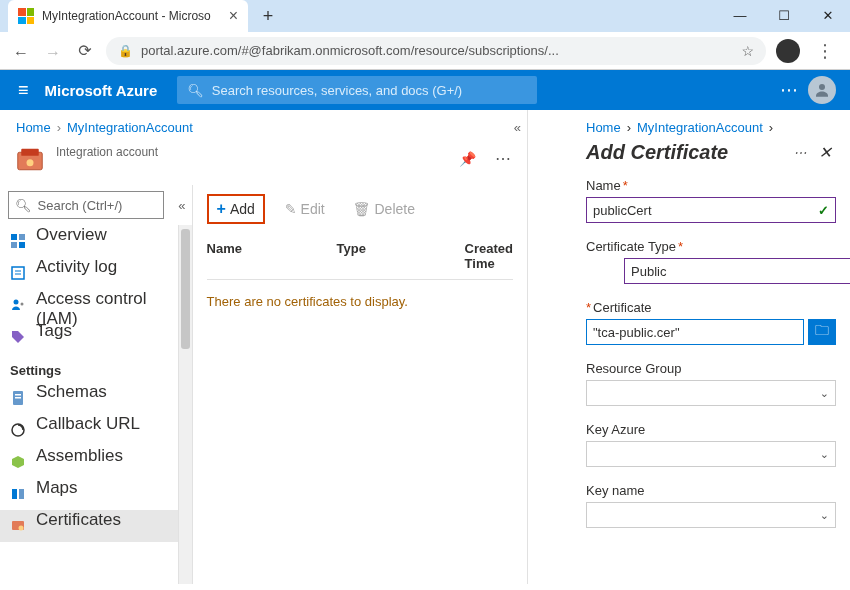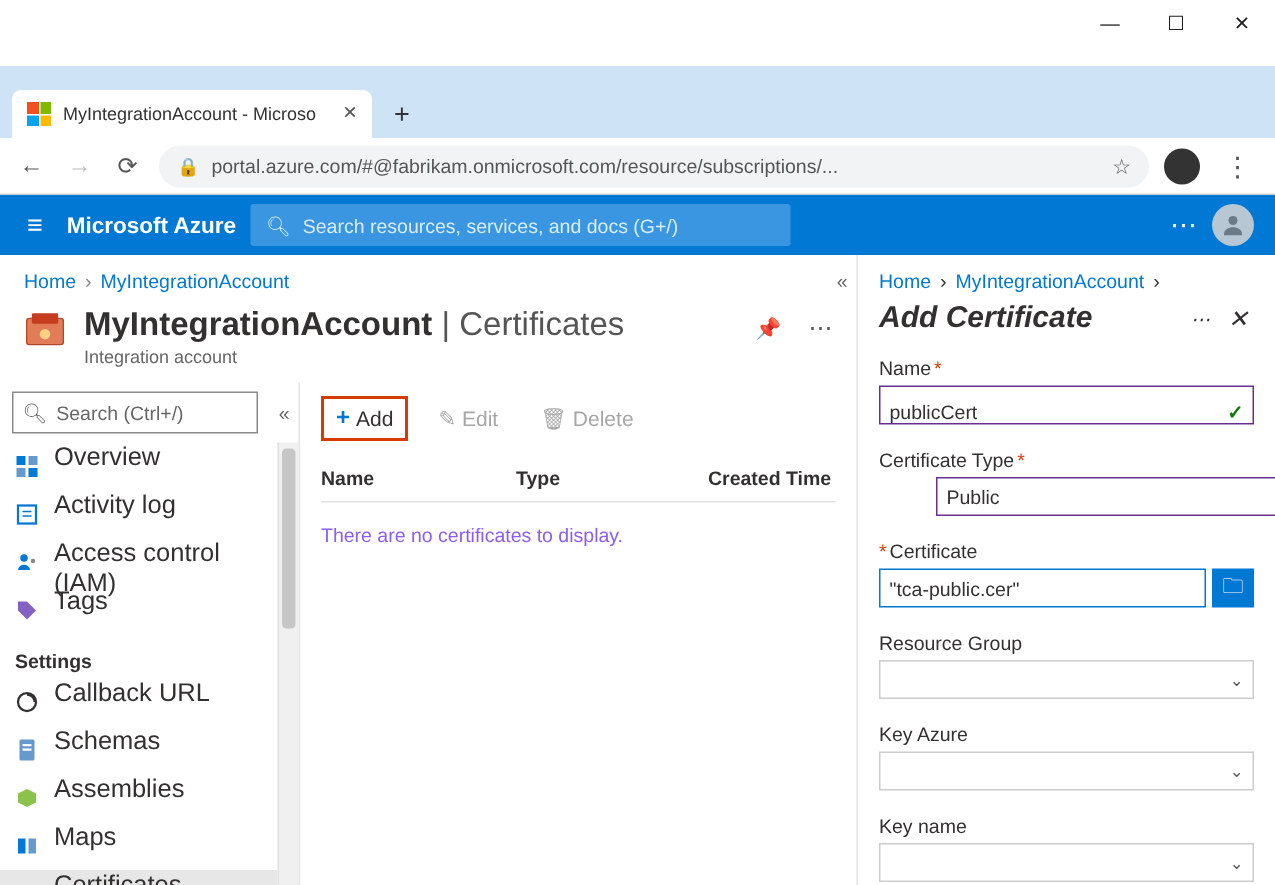--- a/index.html
+++ b/index.html
@@ -6,7 +6,7 @@
   body { font-family: "Segoe UI", Arial, sans-serif; font-size: 13px; color: #323130; width: 850px; height: 590px; overflow: hidden; background: #fff; }
   
   
-  .browser-tabs { height: 48px; background: #cfe3f6; display: flex; align-items: flex-end; padding-left: 8px; margin-top: 44px; }
+  .browser-tabs { height: 32px; background: #cfe3f6; display: flex; align-items: flex-end; padding-left: 8px; }
   .tab { background: #fff; height: 32px; width: 240px; border-radius: 6px 6px 0 0; display: flex; align-items: center; padding: 0 10px; font-size: 12px; color: #333; }
   .tab .favicon { width: 16px; height: 16px; margin-right: 8px; display: grid; grid-template-columns: 1fr 1fr; grid-template-rows: 1fr 1fr; gap: 1px; }
   .favicon div:nth-child(1){background:#f25022;} .favicon div:nth-child(2){background:#7fba00;}

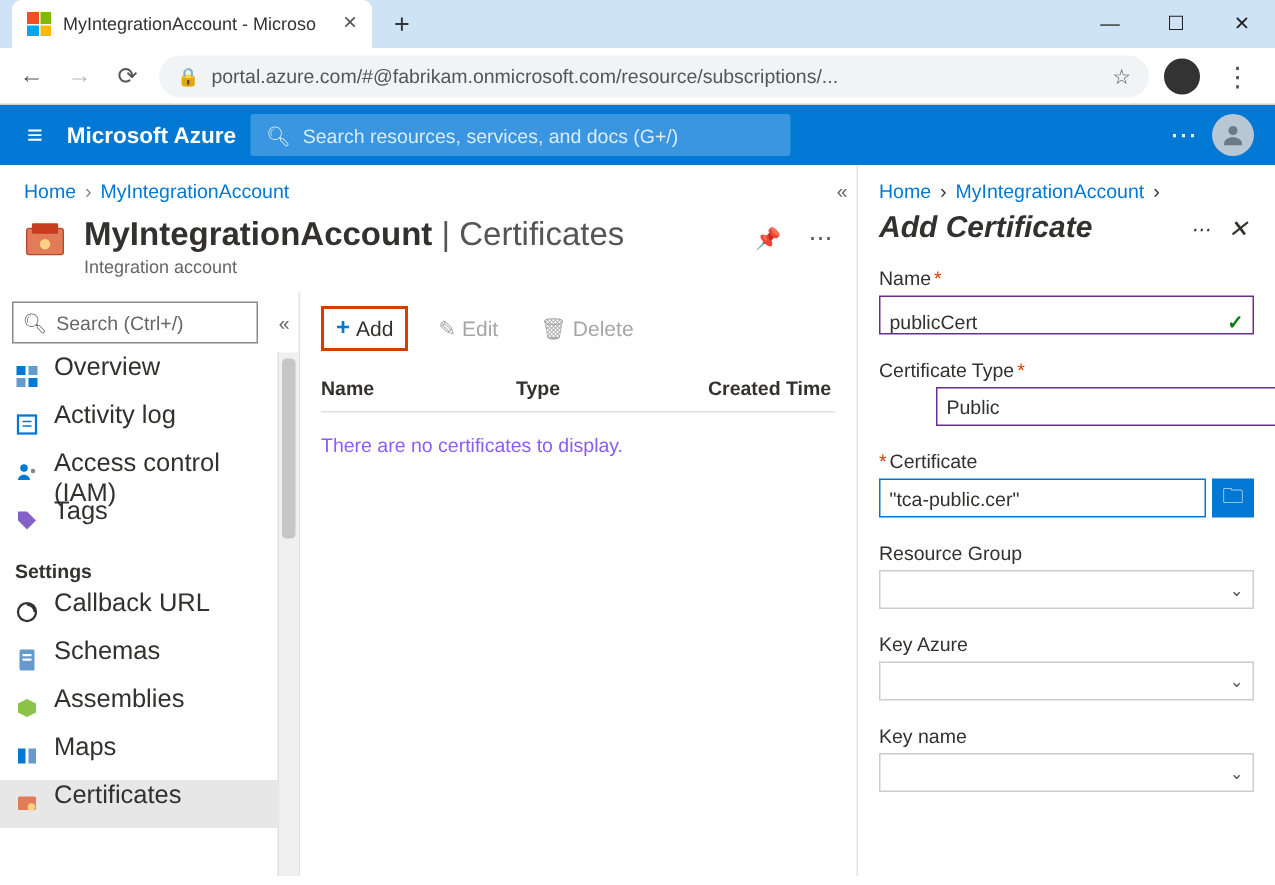--- a/index.html
+++ b/index.html
@@ -26,7 +26,7 @@
   
   .azure-header { height: 40px; background: #0078d4; display: flex; align-items: center; color: #fff; padding: 0 8px; }
   .hamburger { font-size: 18px; padding: 0 10px; }
-  .brand { font-weight: 600; font-size: 15px; padding: 0 10px 0 6px; }
+  .brand { font-weight: 600; font-size: 15px; padding: 0 20px 0 6px; }
   .search-box { flex: 0 0 360px; height: 28px; background: #3a96e0; border-radius: 2px; display: flex; align-items: center; padding: 0 10px; color: #d8ecfb; font-size: 13px; }
   .search-box .mag { margin-right: 8px; }
   .hdr-spacer { flex: 1; }

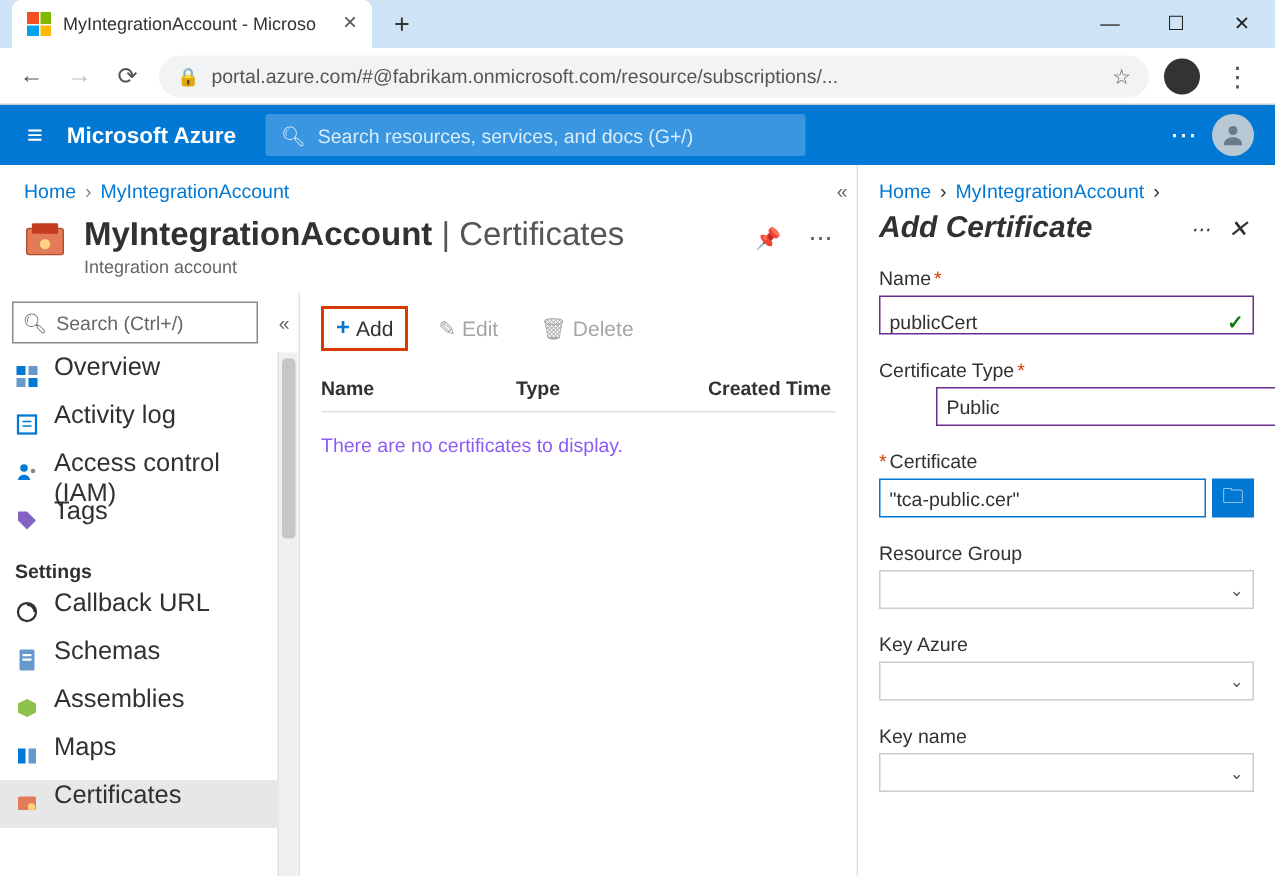--- a/index.html
+++ b/index.html
@@ -39,7 +39,7 @@
   .win-ctrls div { width: 44px; height: 30px; display: flex; align-items: center; justify-content: center; font-size: 13px; color: #222; }
   
   
-  .content { display: flex; height: calc(590px - 38px - 38px - 40px); }
+  .content { display: flex; height: calc(590px - 38px - 38px - 40px); gap: 44px; }
   
   
   .main-col { flex: 1; display: flex; flex-direction: column; border-right: 1px solid #e1e1e1; min-width: 0; }

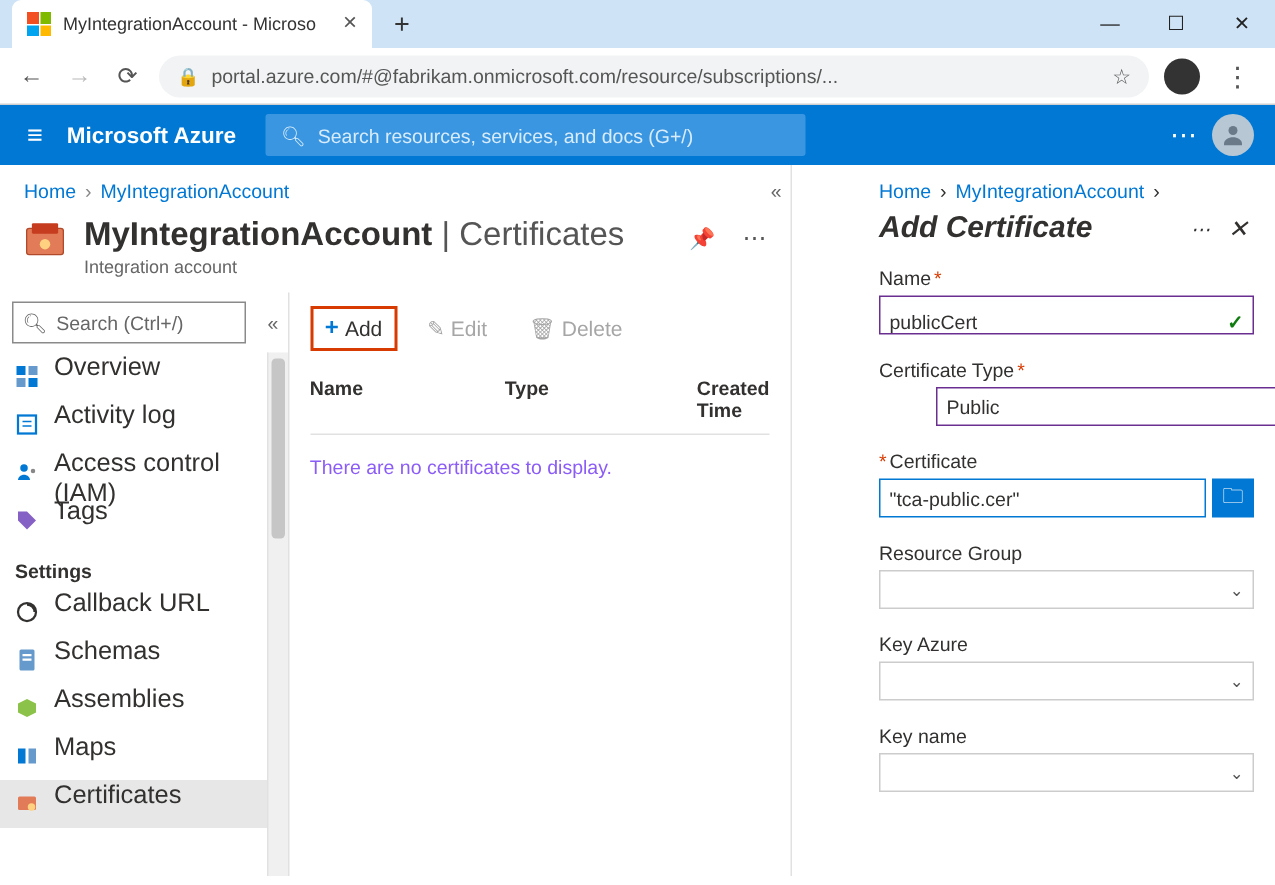--- a/index.html
+++ b/index.html
@@ -181,9 +181,6 @@
         <circle cx="16" cy="18" r="4" fill="#ffd180"></circle>
       </svg>
       <div style="flex:1;">
-        <div class="page-title">
-          <span>MyIntegrationAccount</span> <span class="sub">| <span>Certificates</span></span>
-        </div>
         <div class="page-subtype">Integration account</div>
       </div>
       <span class="pin">📌</span>

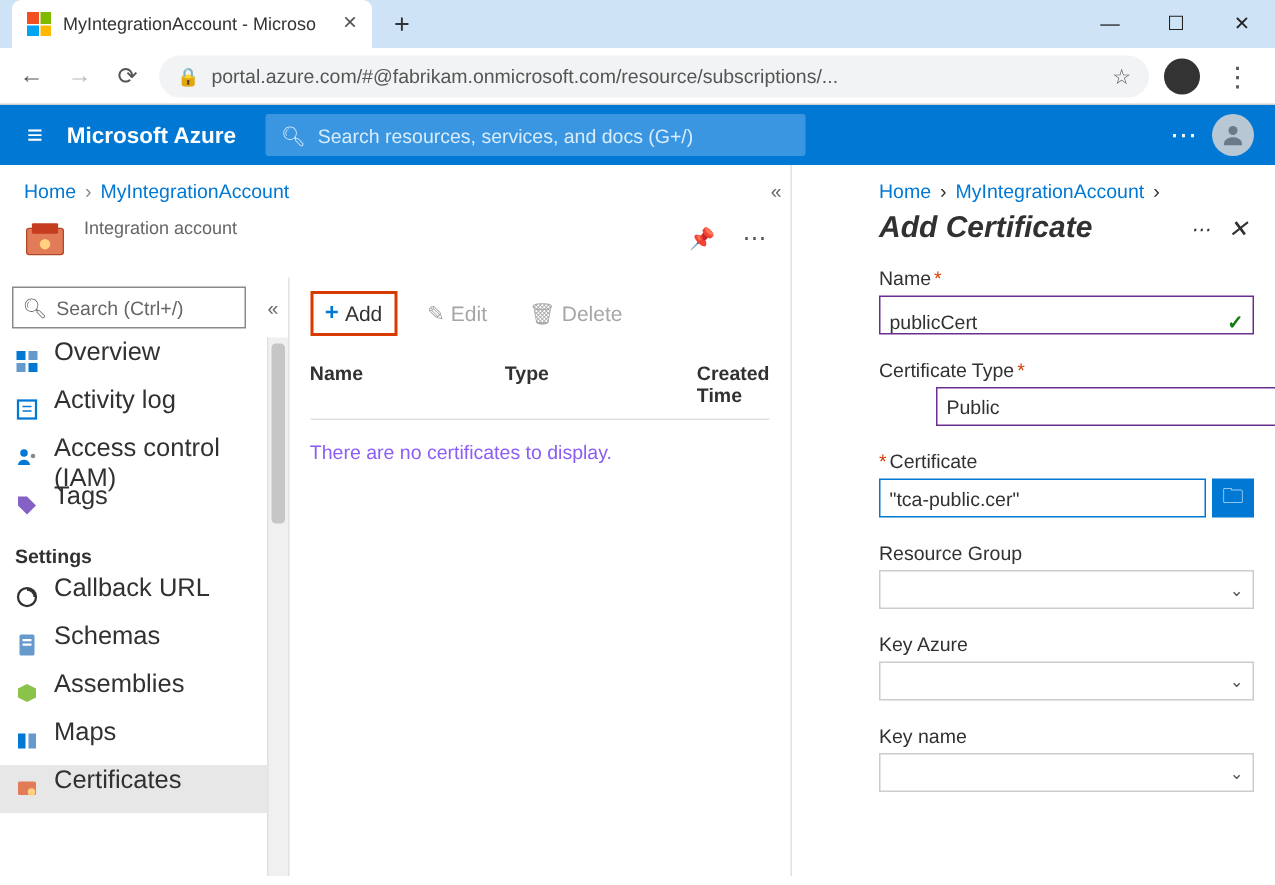--- a/index.html
+++ b/index.html
@@ -95,7 +95,7 @@
   .fld-label { font-size: 13px; margin-bottom: 4px; display: flex; gap: 2px; }
   .req { color: #d83b01; }
   .fld-input { width: 100%; height: 26px; border: 1px solid #666; padding: 0 6px; font-size: 13px; display: flex; align-items: center; justify-content: space-between; }
-  .fld-input.ok { border-color: #6a2e91; align-items: flex-end; }
+  .fld-input.ok { border-color: #6a2e91; }
   .fld-input.ok .check { color: #107c10; font-weight: bold; }
   .fld-input.sel { border-color: #6a2e91; margin-left: 38px; }
   .fld-input.dim { color: #888; border-color: #ccc; }

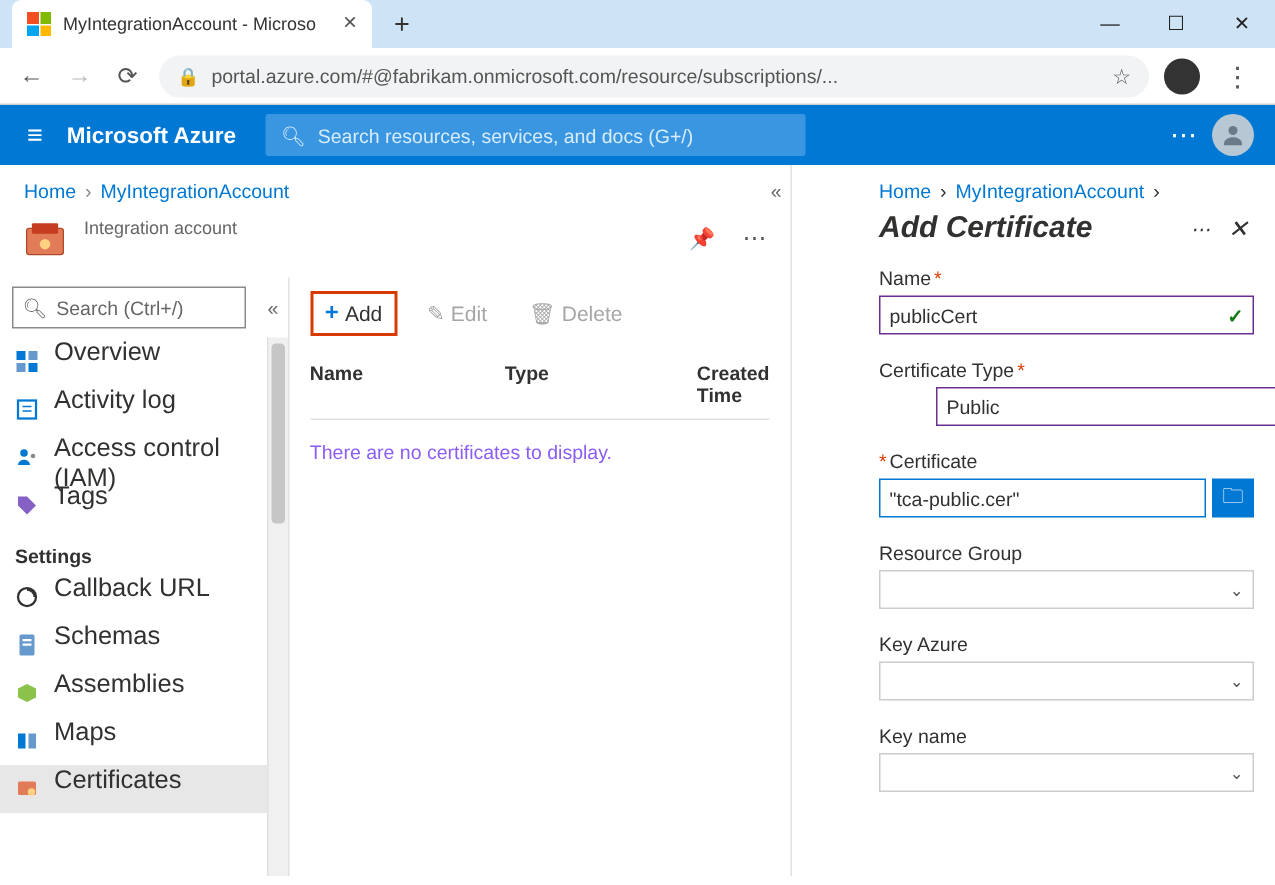--- a/index.html
+++ b/index.html
@@ -81,7 +81,7 @@
   .tbtn.disabled { color: #a6a6a6; }
   .thead { display: flex; padding: 14px 0 8px; border-bottom: 1px solid #e1e1e1; font-weight: 600; font-size: 13px; }
   .thead div:nth-child(1){width:130px;} .thead div:nth-child(2){width:100px;} .thead div:nth-child(3){flex:1;margin-left:28px;}
-  .empty-msg { padding: 14px 0; font-size: 13px; color: #8b5cf6; }
+  .empty-msg { padding: 14px 0; font-size: 13px; color: #a16207; }
   
   
   .panel { width: 278px; display: flex; flex-direction: column; }

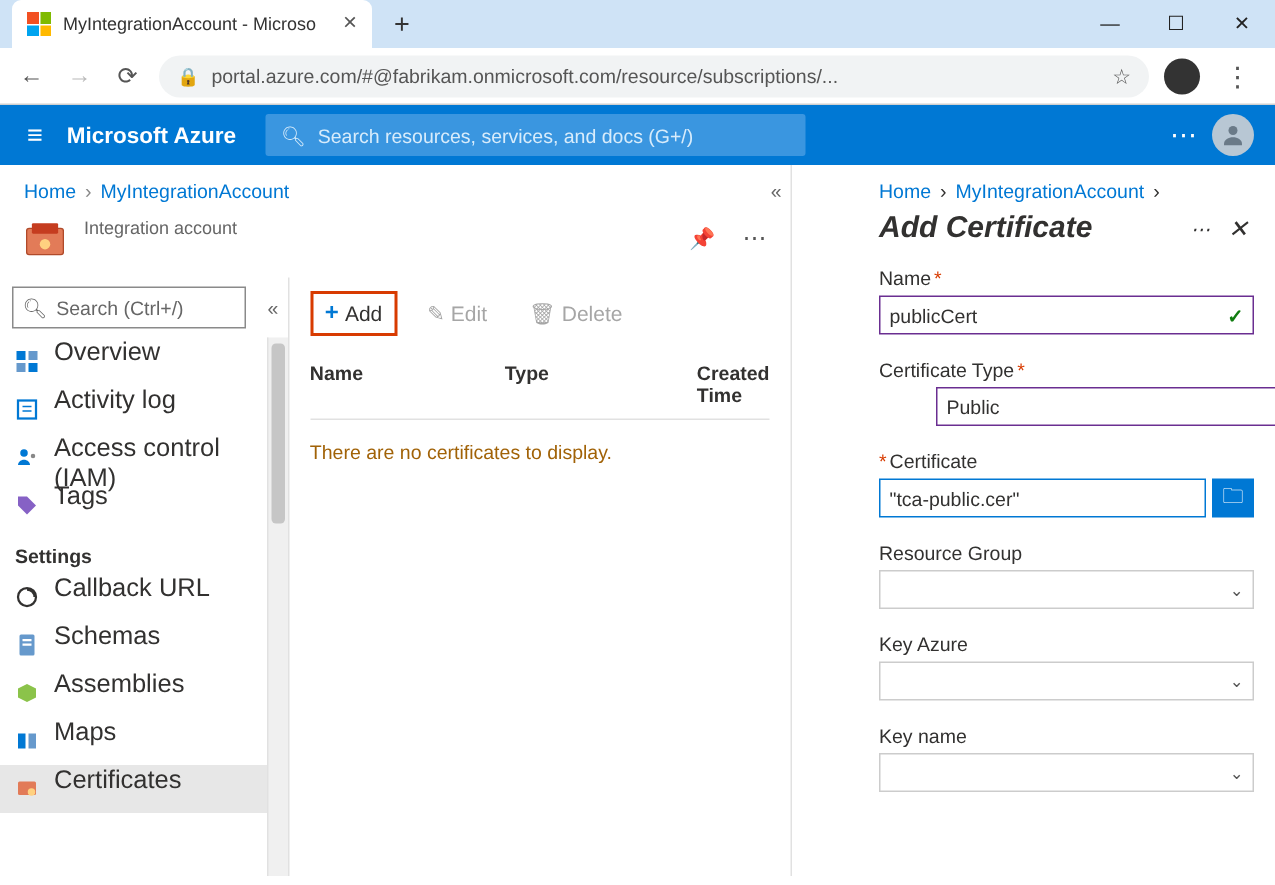--- a/index.html
+++ b/index.html
@@ -242,21 +242,21 @@
             <div class="nav-item">
               <span class="ni-icon">
                 <svg width="16" height="16" viewBox="0 0 16 16">
-                    <circle cx="8" cy="8" r="6" fill="none" stroke="#323130" stroke-width="1.5"></circle>
-                    <path d="M8 3a5 5 0 015 5" fill="none" stroke="#323130" stroke-width="1.5"></path>
-                  </svg>
-              </span>
-              <span>Callback URL</span>
-            </div>
-            <div class="nav-item">
-              <span class="ni-icon">
-                <svg width="16" height="16" viewBox="0 0 16 16">
                     <rect x="3" y="1" width="10" height="14" fill="#69c" rx="1"></rect>
                     <rect x="5" y="4" width="6" height="1.5" fill="#fff"></rect>
                     <rect x="5" y="7" width="6" height="1.5" fill="#fff"></rect>
                   </svg>
               </span>
               <span>Schemas</span>
+            </div>
+            <div class="nav-item">
+              <span class="ni-icon">
+                <svg width="16" height="16" viewBox="0 0 16 16">
+                    <circle cx="8" cy="8" r="6" fill="none" stroke="#323130" stroke-width="1.5"></circle>
+                    <path d="M8 3a5 5 0 015 5" fill="none" stroke="#323130" stroke-width="1.5"></path>
+                  </svg>
+              </span>
+              <span>Callback URL</span>
             </div>
             <div class="nav-item">
               <span class="ni-icon">

